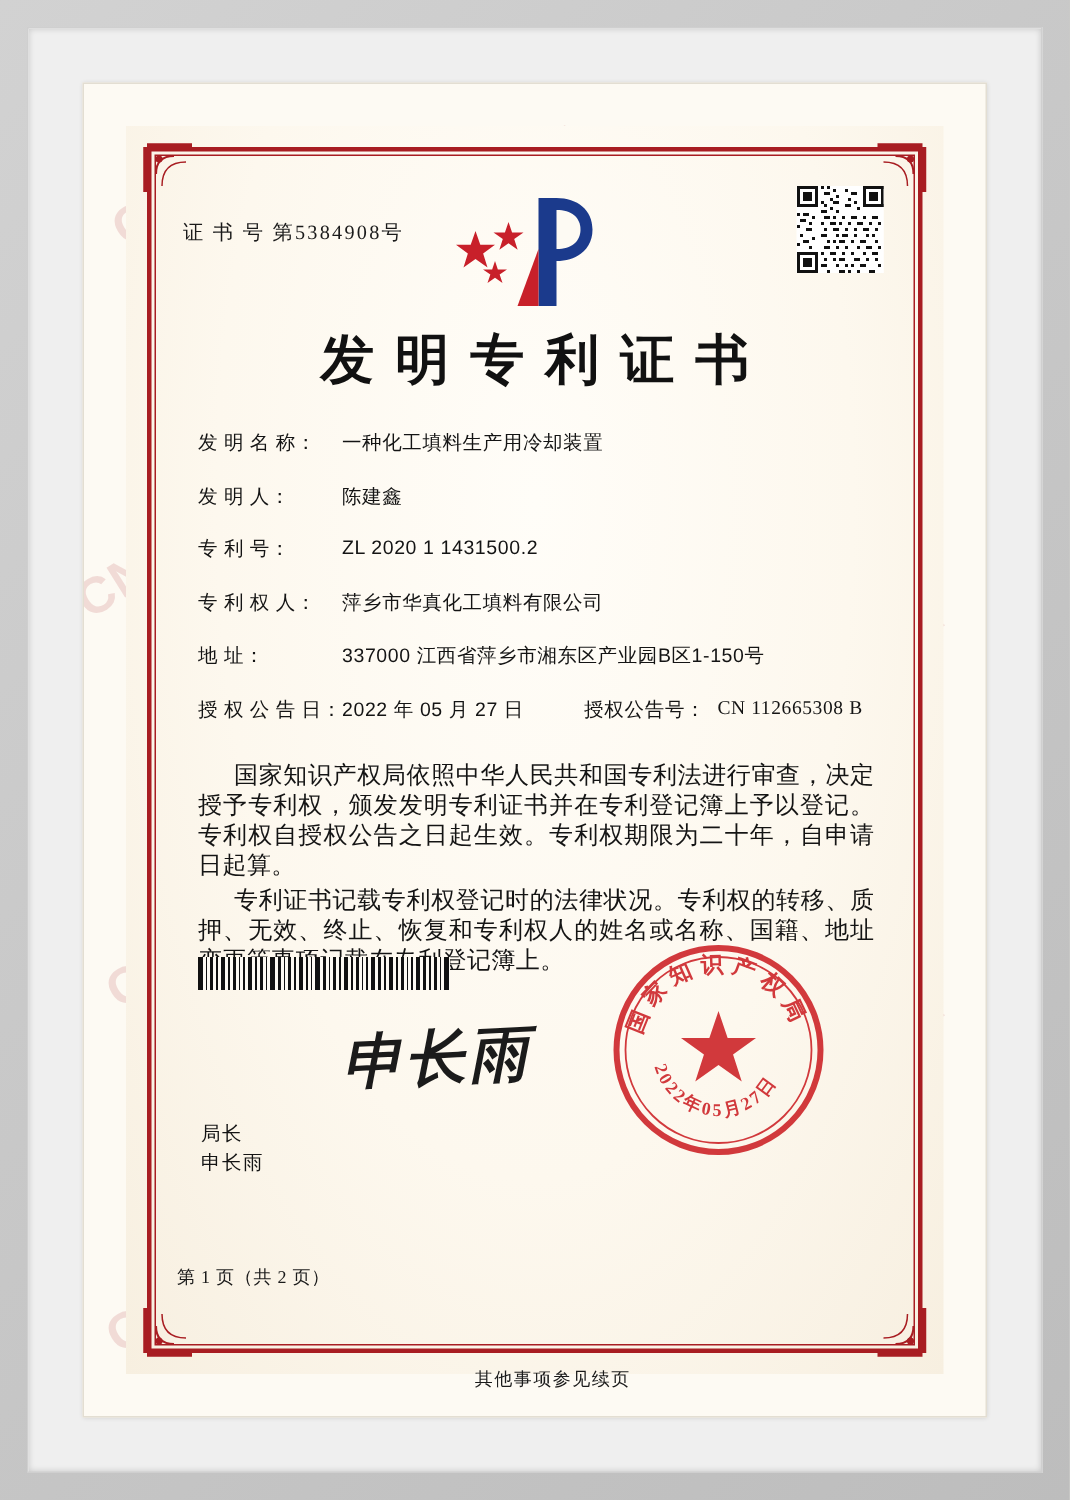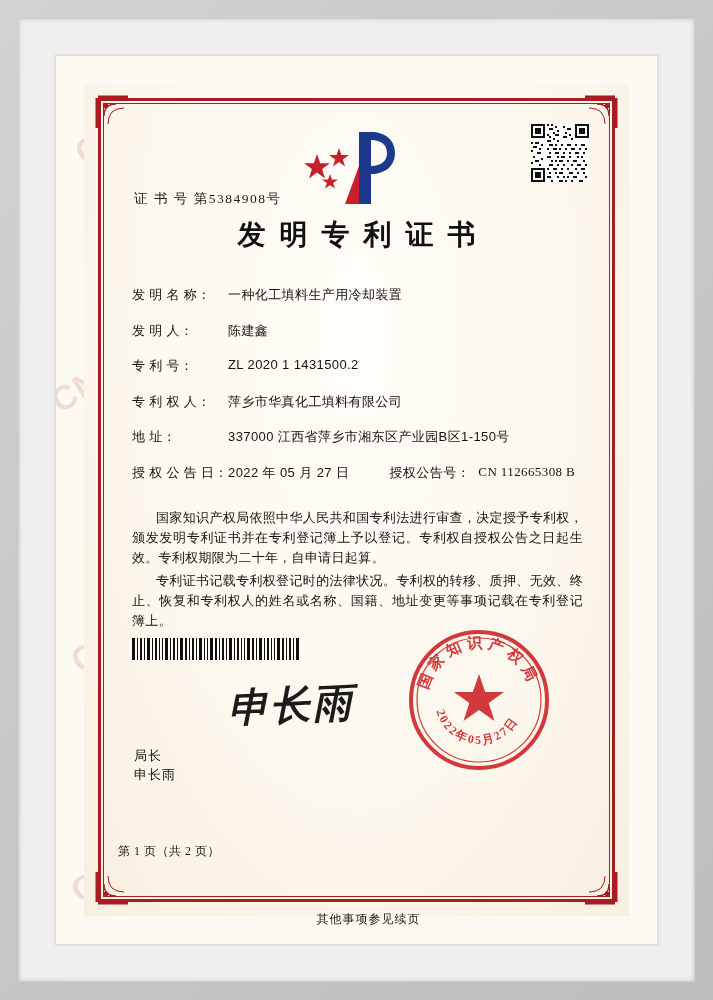--- a/index.html
+++ b/index.html
@@ -89,11 +89,10 @@
   
   #cert-no {
     position: absolute;
-    left: 16px; top: 28px;
+    left: 4px; top: 28px;
     font-size: 13.5px;
     color: #1a1a1a;
     letter-spacing: 1.5px;
-    margin-top: 44px;
   }
   #logo {
     position: absolute;

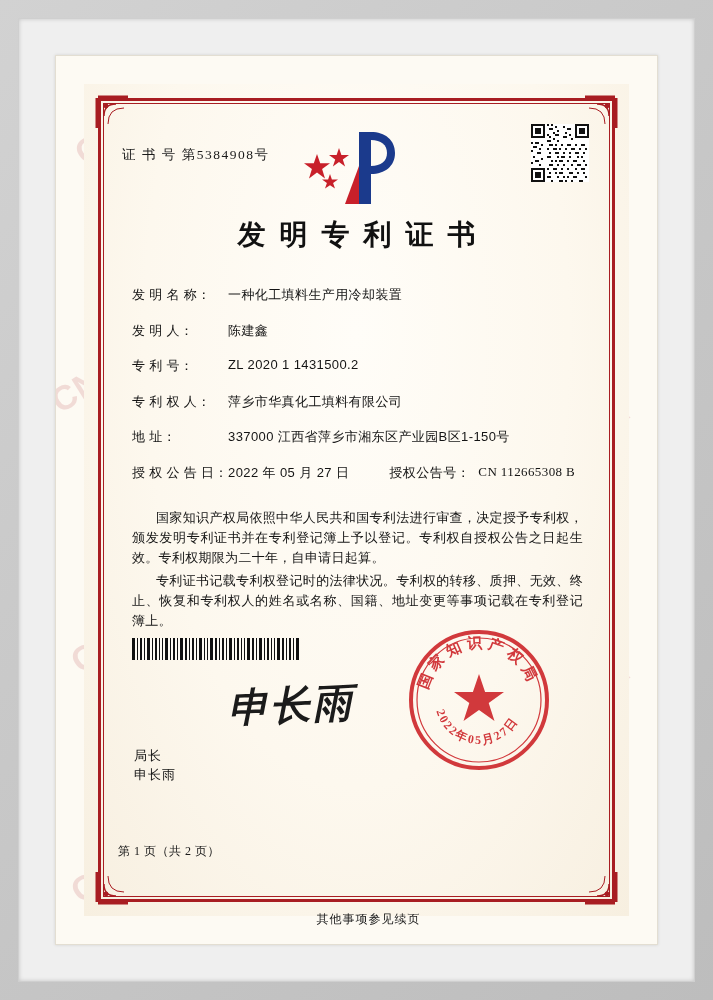--- a/index.html
+++ b/index.html
@@ -113,7 +113,7 @@
     top: 98px;
     left: 0; right: 0;
     text-align: center;
-    font-size: 28px;
+    font-size: 36px;
     font-weight: bold;
     letter-spacing: 14px;
     color: #111;

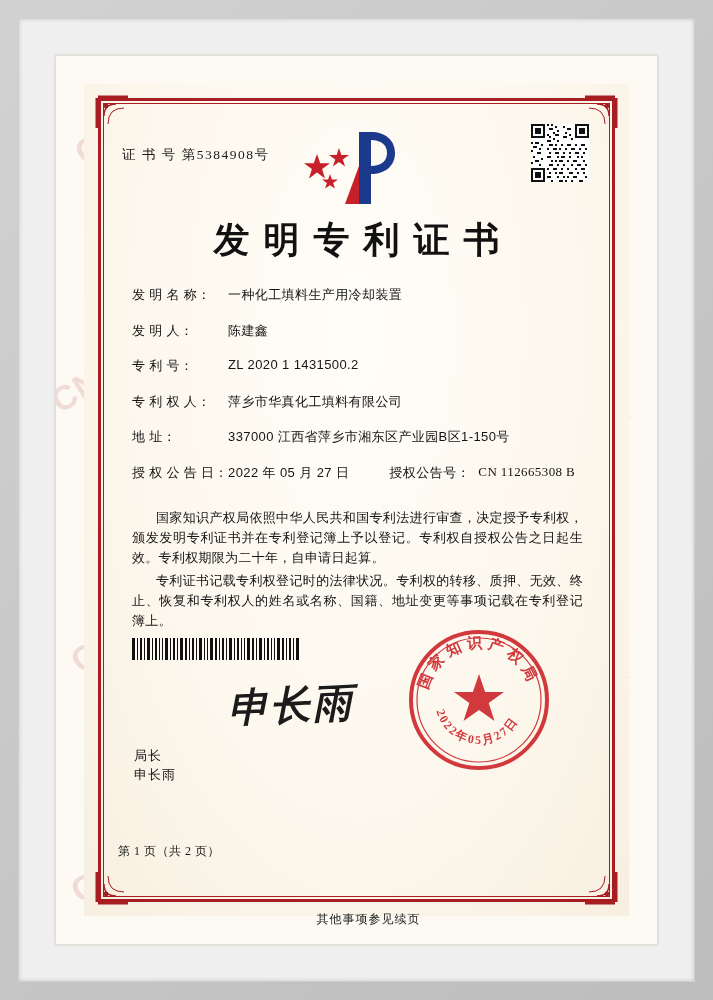--- a/index.html
+++ b/index.html
@@ -162,7 +162,7 @@
     position: absolute;
     top: 390px;
     left: 14px; right: 12px;
-    font-size: 13px;
+    font-size: 16px;
     line-height: 20px;
     color: #141414;
     text-align: justify;

